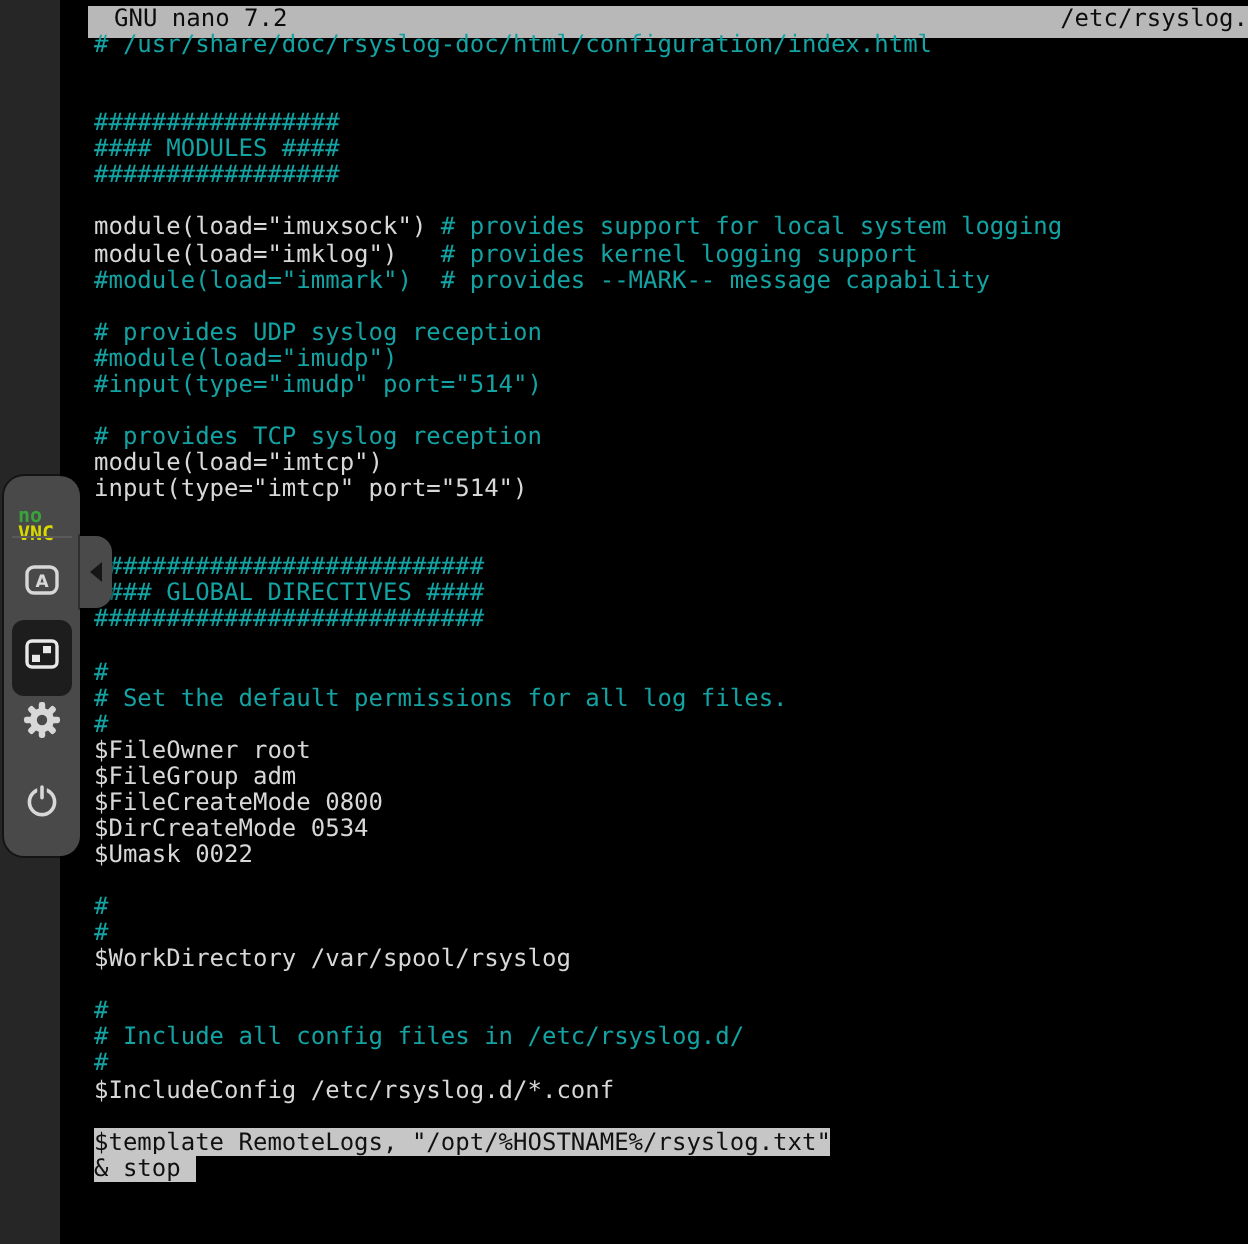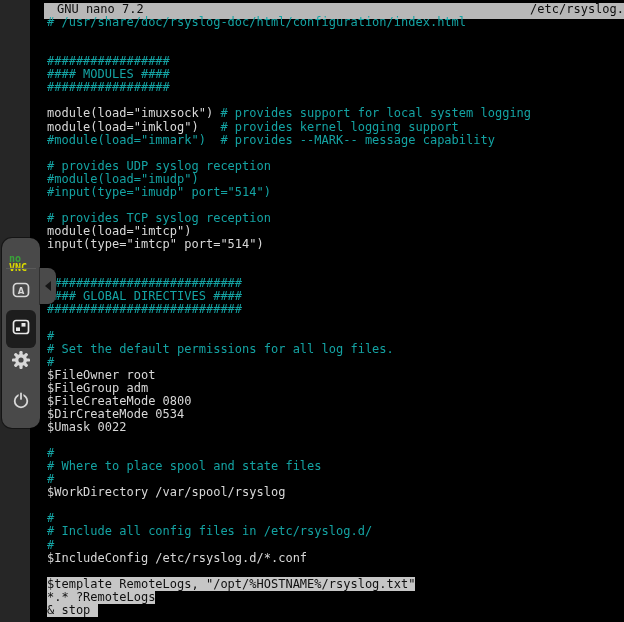--- a/index.html
+++ b/index.html
@@ -86,7 +86,6 @@
         <div class="ln"><span class="w">$Umask 0022</span></div>
         <div class="ln"></div>
         <div class="ln"><span class="c">#</span></div>
-        <div class="ln"><span class="c"># Where to place spool and state files</span></div>
         <div class="ln"><span class="c">#</span></div>
         <div class="ln"><span class="w">$WorkDirectory /var/spool/rsyslog</span></div>
         <div class="ln"></div>

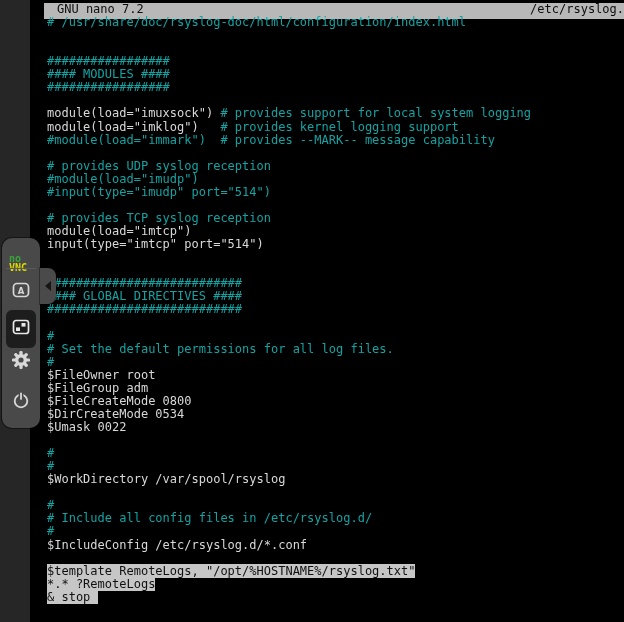--- a/index.html
+++ b/index.html
@@ -95,7 +95,6 @@
         <div class="ln"><span class="w">$IncludeConfig /etc/rsyslog.d/*.conf</span></div>
         <div class="ln"></div>
         <div class="ln"><span class="s">$template RemoteLogs, "/opt/%HOSTNAME%/rsyslog.txt"</span></div>
-        <div class="ln"><span class="s">*.* ?RemoteLogs</span></div>
         <div class="ln"><span class="s">&amp; stop </span></div>
       </div>
   </div>

